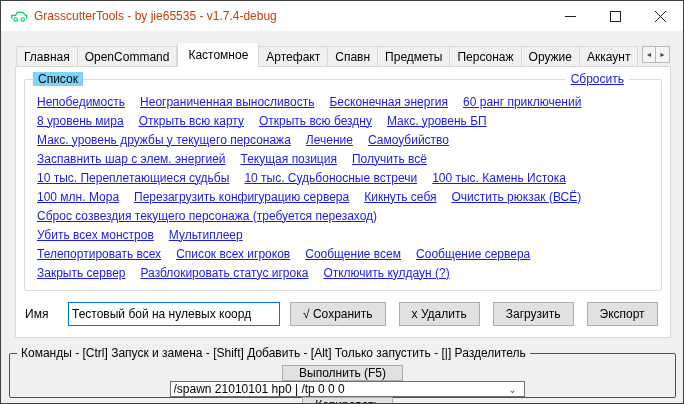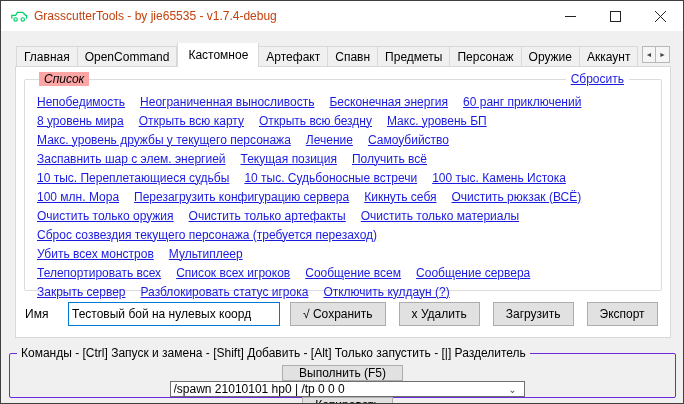--- a/index.html
+++ b/index.html
@@ -61,8 +61,8 @@
     border: 1px solid #dcdcdc; border-radius: 2px;
   }
   .group-list .legend {
-    position: absolute; top: -8px; left: 14px; background: #fca5a5; padding: 0 5px;
-    font-size: 12px; color: #000; font-style: italic;
+    position: absolute; top: -8px; left: 8px; background: #7dd3fc; padding: 0 5px;
+    font-size: 12px; color: #000;
   }
   .reset-link {
     position: absolute; top: -8px; right: 32px; background: #fff; padding: 0 5px;

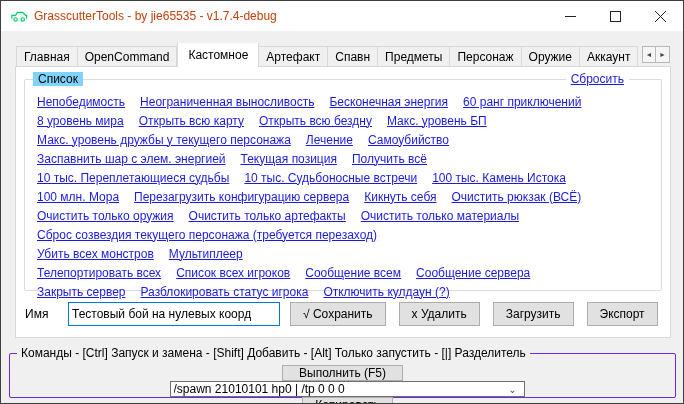--- a/index.html
+++ b/index.html
@@ -214,11 +214,6 @@
             <a class="cmdlink">Очистить рюкзак (ВСЁ)</a>
           </div>
           <div class="link-row">
-            <a class="cmdlink">Очистить только оружия</a>
-            <a class="cmdlink">Очистить только артефакты</a>
-            <a class="cmdlink">Очистить только материалы</a>
-          </div>
-          <div class="link-row">
             <a class="cmdlink">Сброс созвездия текущего персонажа (требуется перезаход)</a>
           </div>
           <div class="link-row">

